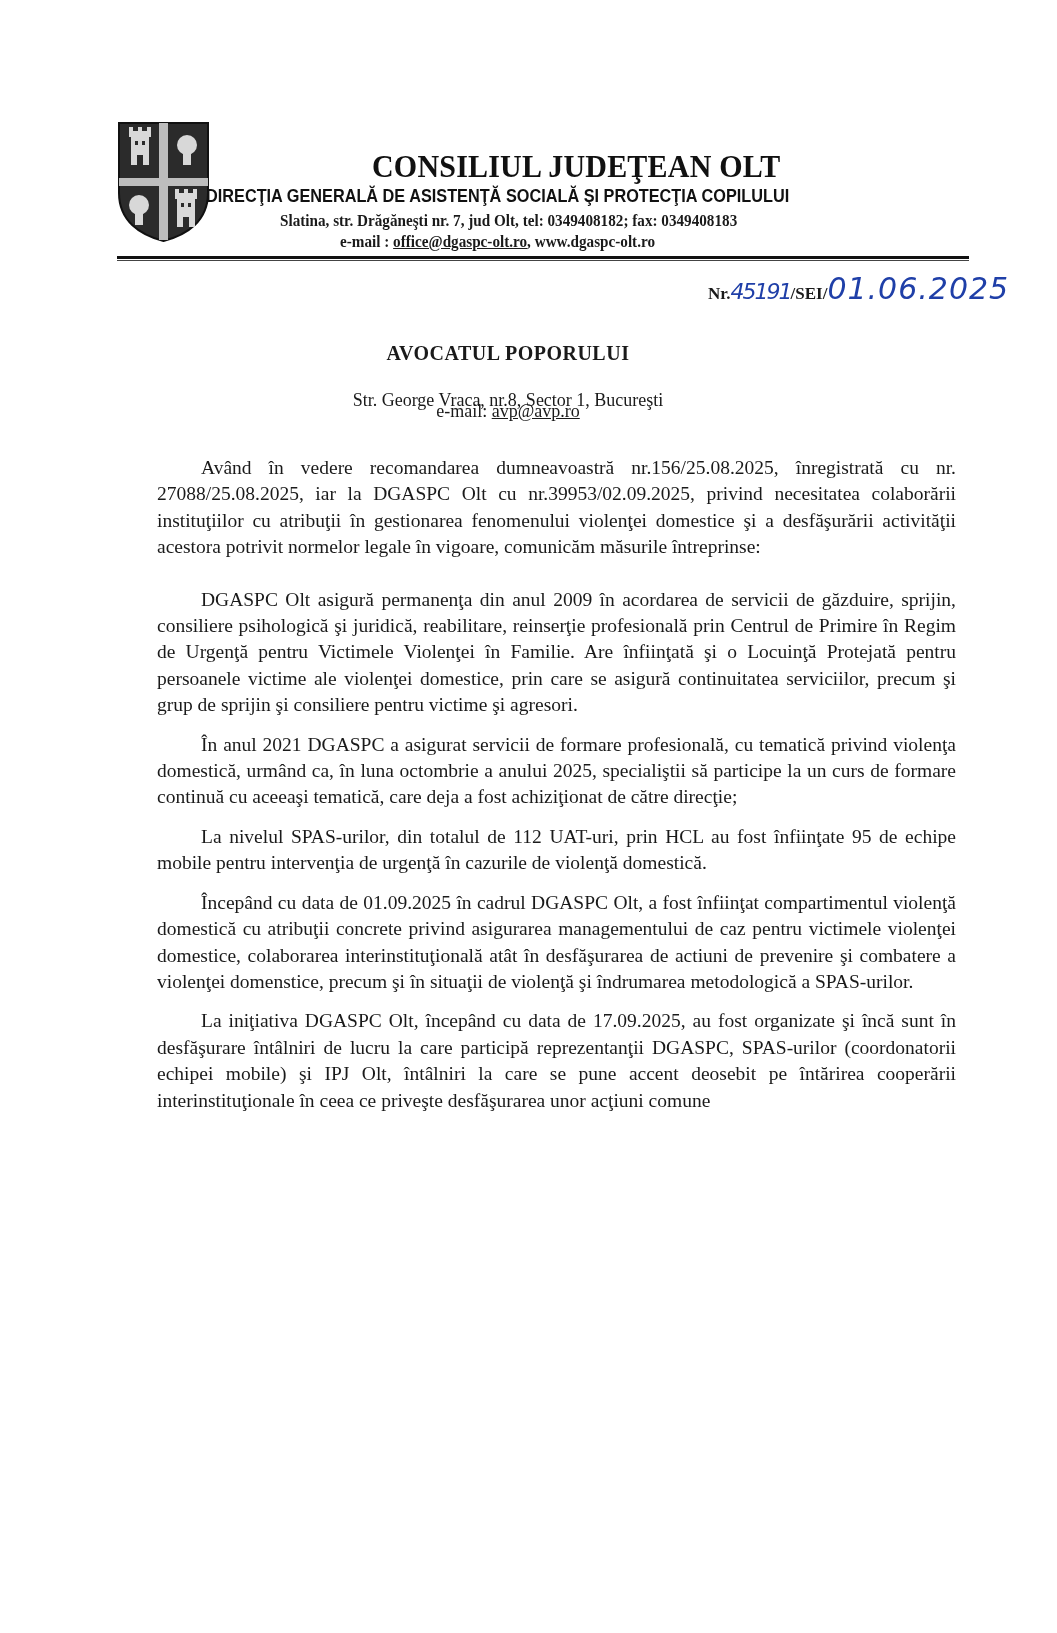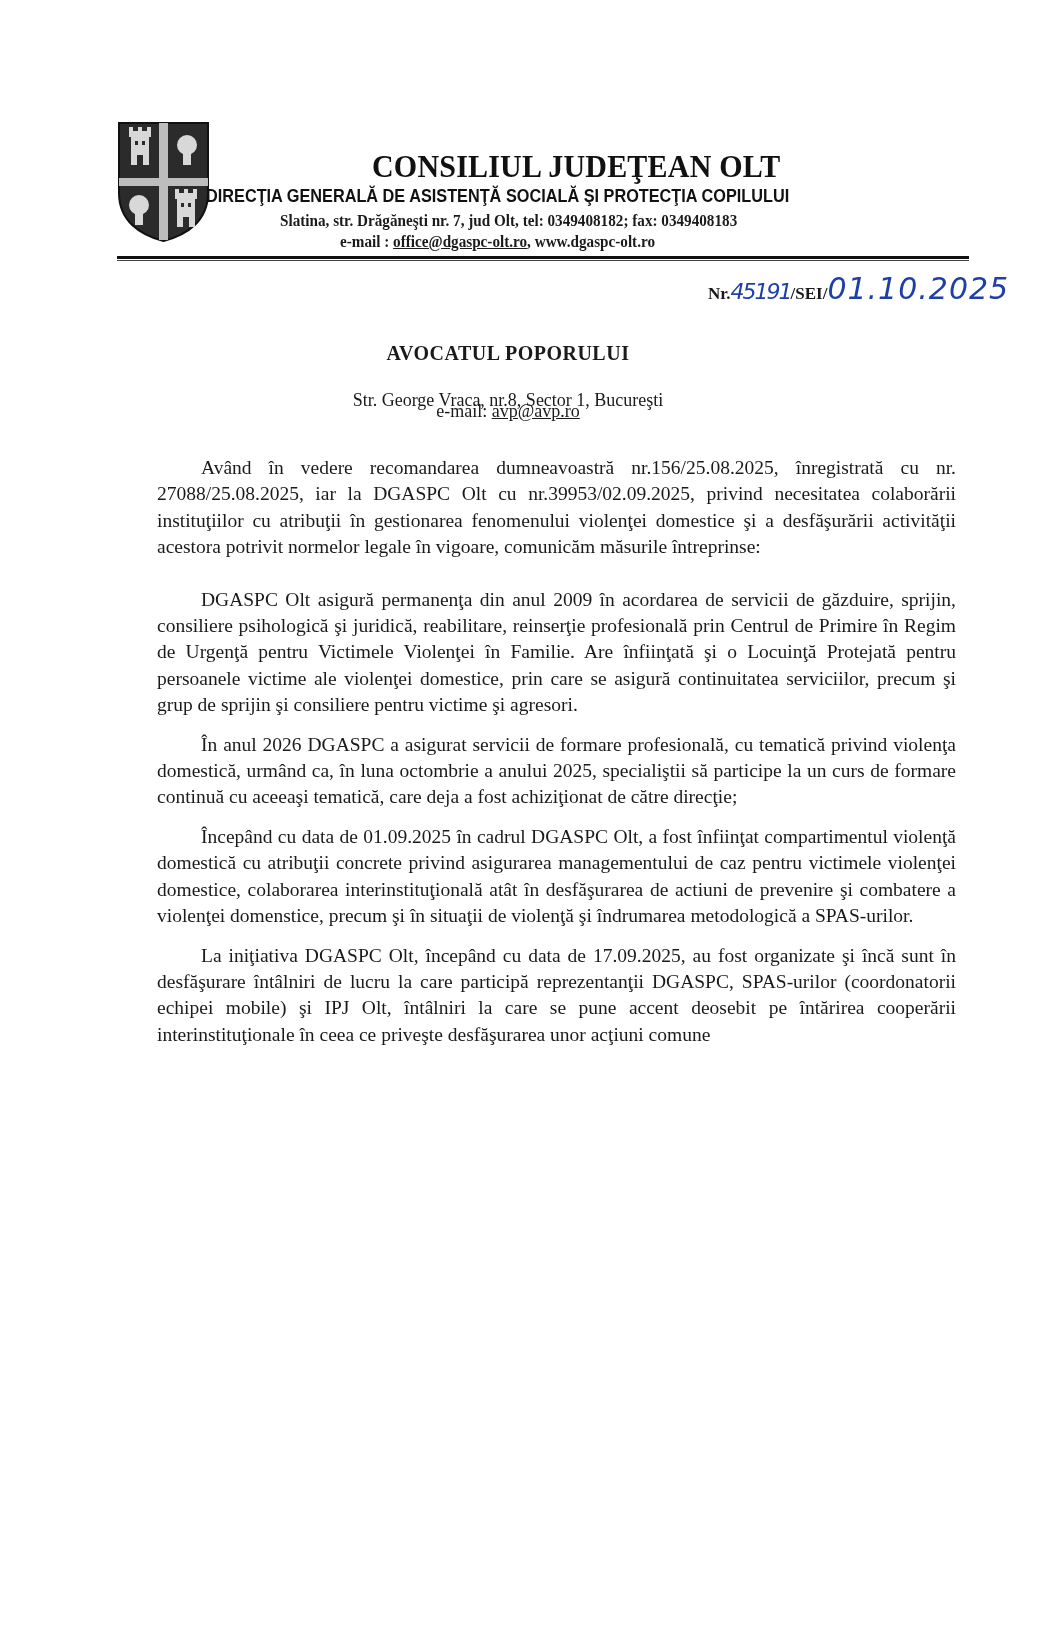--- a/index.html
+++ b/index.html
@@ -65,7 +65,7 @@
 <div class="rule2"></div>
 
 <div class="regno">
-  <span>Nr.</span><span class="hand num">45191</span><span>/SEI/</span><span class="hand">01.10.2025</span>
+  <span>Nr.</span><span class="hand num">45191</span><span>/SEI/</span><span class="hand">01.06.2025</span>
 </div>
 
 <div class="recip recip-title">AVOCATUL POPORULUI</div>

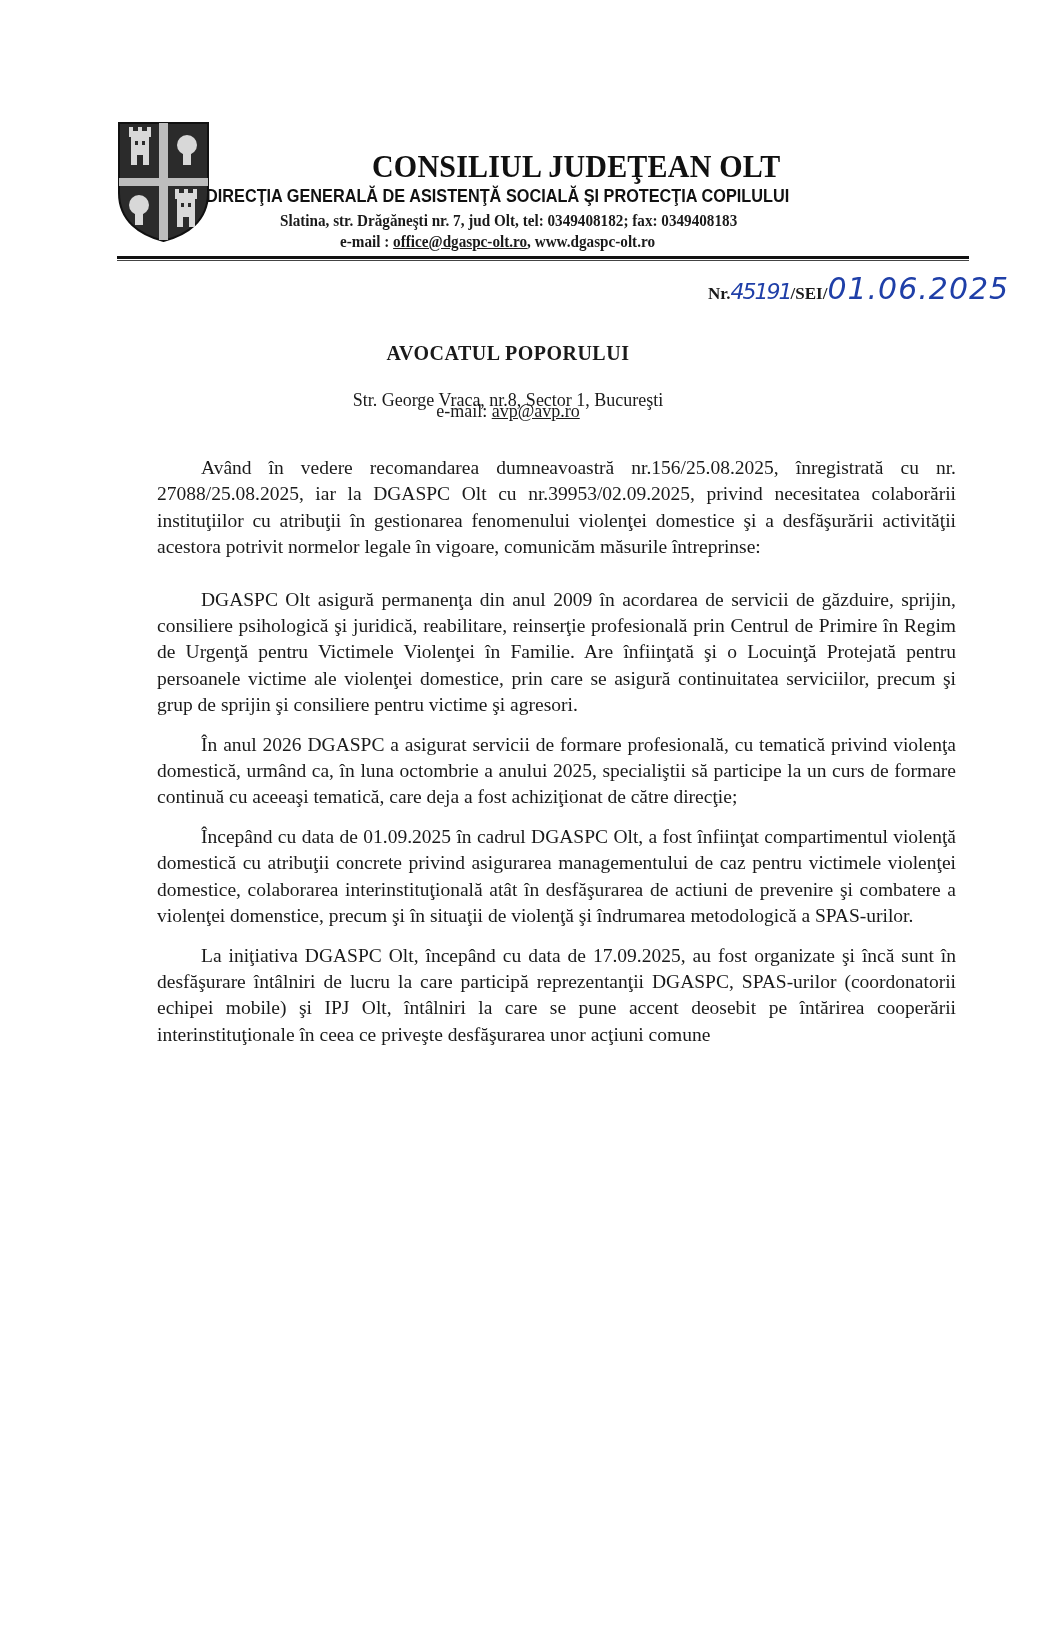--- a/index.html
+++ b/index.html
@@ -75,7 +75,7 @@
 <div class="body">
   <p class="intro">Având în vedere recomandarea dumneavoastră nr.156/25.08.2025, înregistrată cu nr. 27088/25.08.2025, iar la DGASPC Olt cu nr.39953/02.09.2025, privind necesitatea colaborării instituţiilor cu atribuţii în gestionarea fenomenului violenţei domestice şi a desfăşurării activităţii acestora potrivit normelor legale în vigoare,  comunicăm măsurile întreprinse:</p>
   <p>DGASPC Olt asigură permanenţa din anul 2009 în acordarea de servicii de găzduire, sprijin, consiliere psihologică şi juridică, reabilitare, reinserţie profesională prin Centrul de Primire în Regim de Urgenţă pentru Victimele Violenţei în Familie. Are înfiinţată şi o Locuinţă Protejată pentru persoanele victime ale violenţei domestice, prin care se asigură continuitatea serviciilor, precum şi grup de sprijin şi consiliere pentru victime şi agresori.</p>
-  <p>În anul 2026 DGASPC a asigurat servicii de formare profesională, cu tematică privind violenţa domestică, urmând ca, în luna octombrie a anului 2025, specialiştii să participe la un curs de formare continuă cu aceeaşi tematică, care deja a fost achiziţionat de către direcţie;</p>
+  <p>În anul 2021 DGASPC a asigurat servicii de formare profesională, cu tematică privind violenţa domestică, urmând ca, în luna octombrie a anului 2025, specialiştii să participe la un curs de formare continuă cu aceeaşi tematică, care deja a fost achiziţionat de către direcţie;</p>
   <p>Începând cu data de 01.09.2025 în cadrul DGASPC Olt, a fost înfiinţat compartimentul violenţă domestică cu atribuţii concrete privind asigurarea managementului de caz pentru victimele violenţei domestice, colaborarea interinstituţională atât în desfăşurarea de actiuni de prevenire şi combatere a violenţei domenstice, precum şi în situaţii de violenţă şi îndrumarea metodologică a SPAS-urilor.</p>
   <p>La iniţiativa DGASPC Olt,  începând cu data de 17.09.2025, au fost organizate şi încă sunt în desfăşurare întâlniri de lucru la care participă reprezentanţii DGASPC, SPAS-urilor (coordonatorii echipei mobile) şi IPJ Olt, întâlniri la care se pune accent deosebit pe întărirea cooperării interinstituţionale în ceea ce priveşte desfăşurarea unor acţiuni comune</p>
 </div>

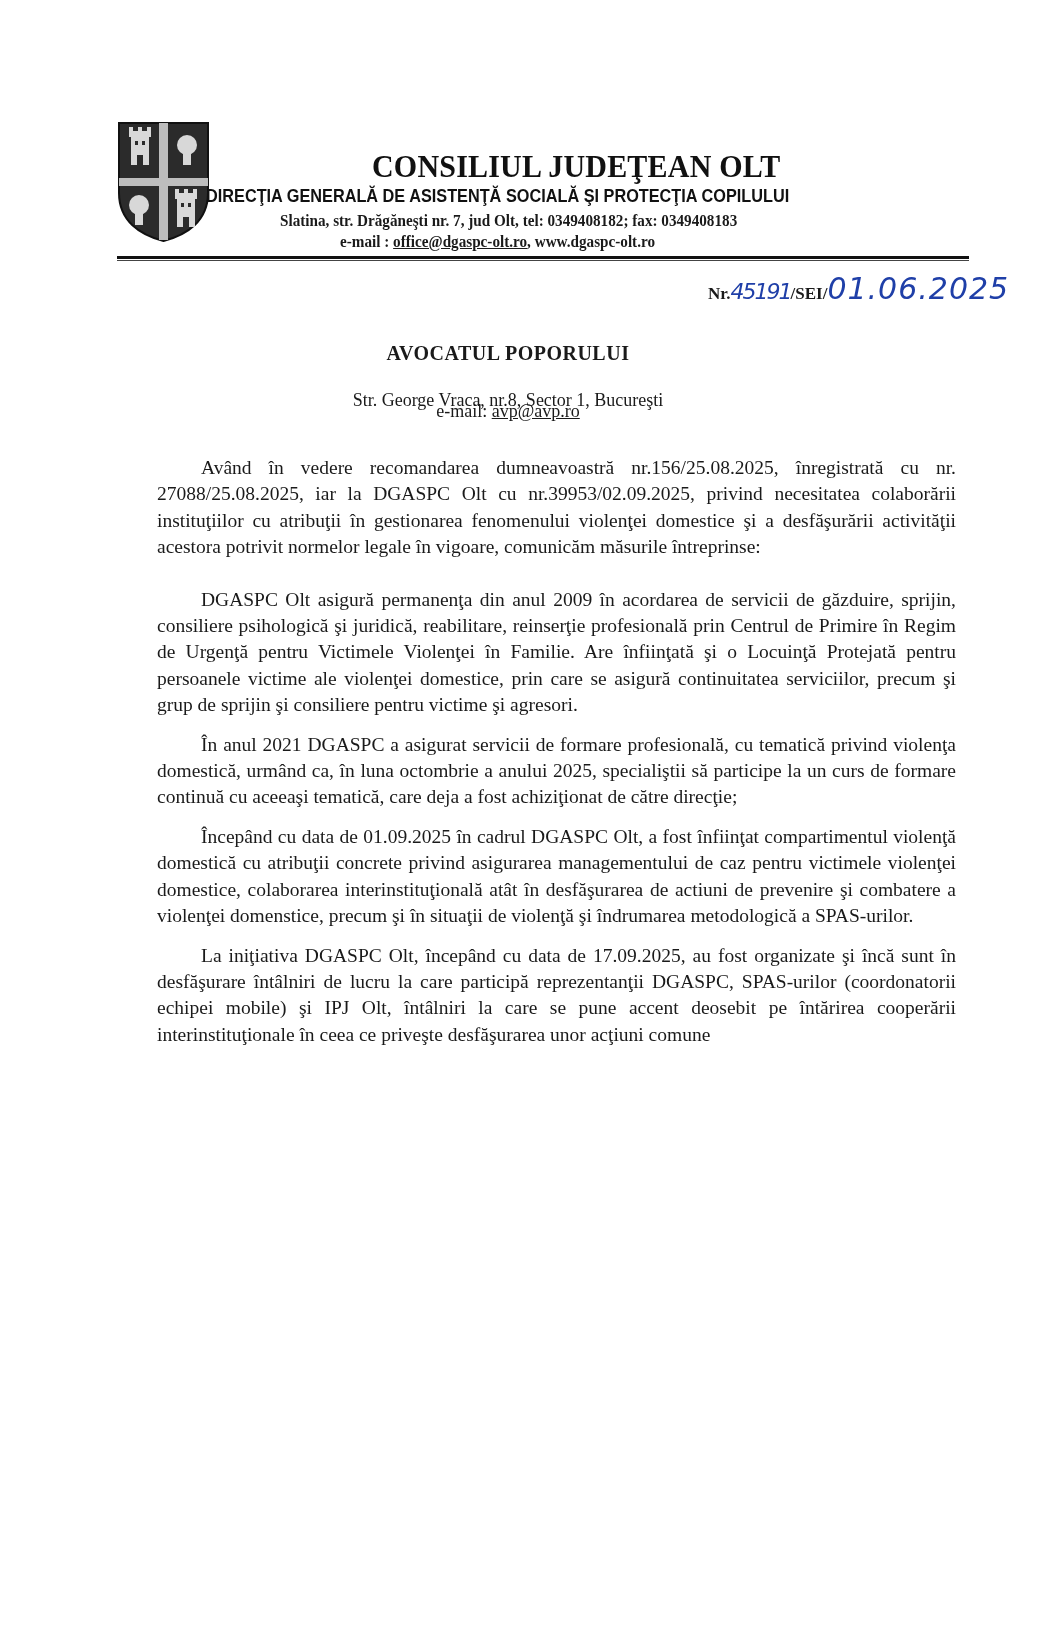--- a/index.html
+++ b/index.html
@@ -76,6 +76,7 @@
   <p class="intro">Având în vedere recomandarea dumneavoastră nr.156/25.08.2025, înregistrată cu nr. 27088/25.08.2025, iar la DGASPC Olt cu nr.39953/02.09.2025, privind necesitatea colaborării instituţiilor cu atribuţii în gestionarea fenomenului violenţei domestice şi a desfăşurării activităţii acestora potrivit normelor legale în vigoare,  comunicăm măsurile întreprinse:</p>
   <p>DGASPC Olt asigură permanenţa din anul 2009 în acordarea de servicii de găzduire, sprijin, consiliere psihologică şi juridică, reabilitare, reinserţie profesională prin Centrul de Primire în Regim de Urgenţă pentru Victimele Violenţei în Familie. Are înfiinţată şi o Locuinţă Protejată pentru persoanele victime ale violenţei domestice, prin care se asigură continuitatea serviciilor, precum şi grup de sprijin şi consiliere pentru victime şi agresori.</p>
   <p>În anul 2021 DGASPC a asigurat servicii de formare profesională, cu tematică privind violenţa domestică, urmând ca, în luna octombrie a anului 2025, specialiştii să participe la un curs de formare continuă cu aceeaşi tematică, care deja a fost achiziţionat de către direcţie;</p>
+  <p>La nivelul SPAS-urilor, din totalul de 112 UAT-uri, prin HCL au fost înfiinţate 95 de echipe mobile pentru intervenţia de urgenţă în cazurile de violenţă domestică.</p>
   <p>Începând cu data de 01.09.2025 în cadrul DGASPC Olt, a fost înfiinţat compartimentul violenţă domestică cu atribuţii concrete privind asigurarea managementului de caz pentru victimele violenţei domestice, colaborarea interinstituţională atât în desfăşurarea de actiuni de prevenire şi combatere a violenţei domenstice, precum şi în situaţii de violenţă şi îndrumarea metodologică a SPAS-urilor.</p>
   <p>La iniţiativa DGASPC Olt,  începând cu data de 17.09.2025, au fost organizate şi încă sunt în desfăşurare întâlniri de lucru la care participă reprezentanţii DGASPC, SPAS-urilor (coordonatorii echipei mobile) şi IPJ Olt, întâlniri la care se pune accent deosebit pe întărirea cooperării interinstituţionale în ceea ce priveşte desfăşurarea unor acţiuni comune</p>
 </div>

